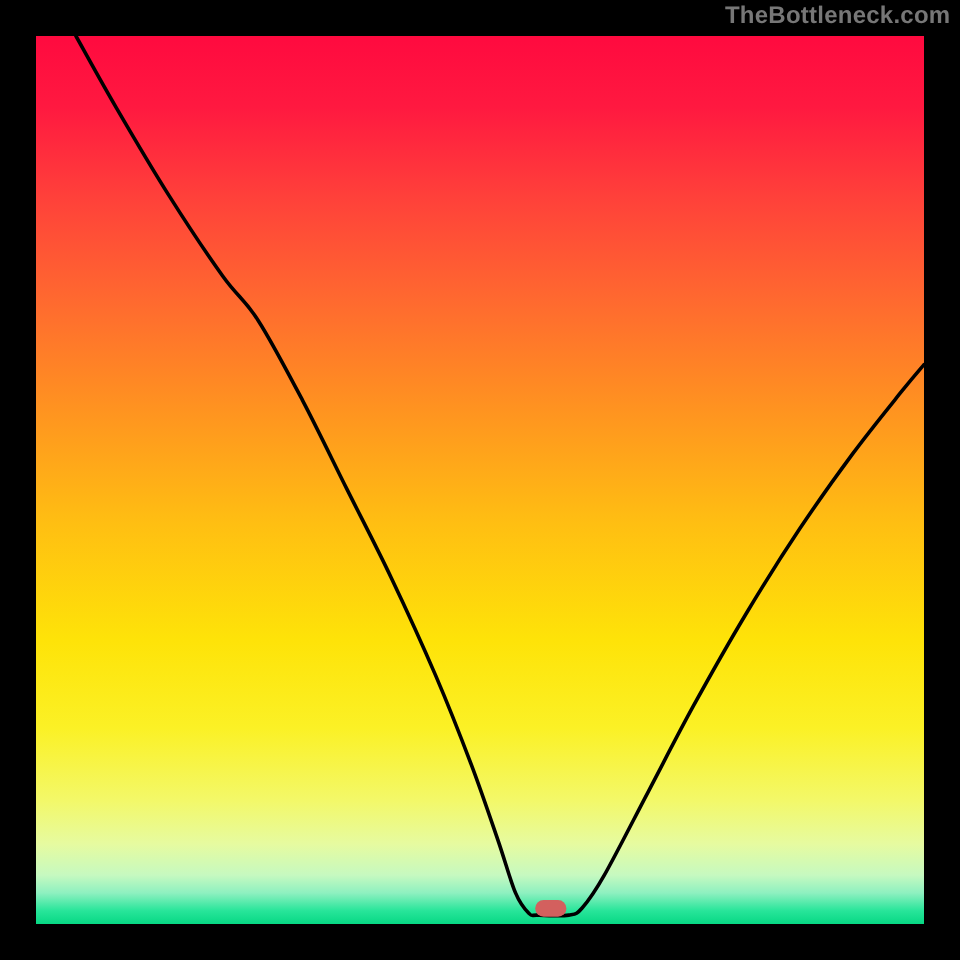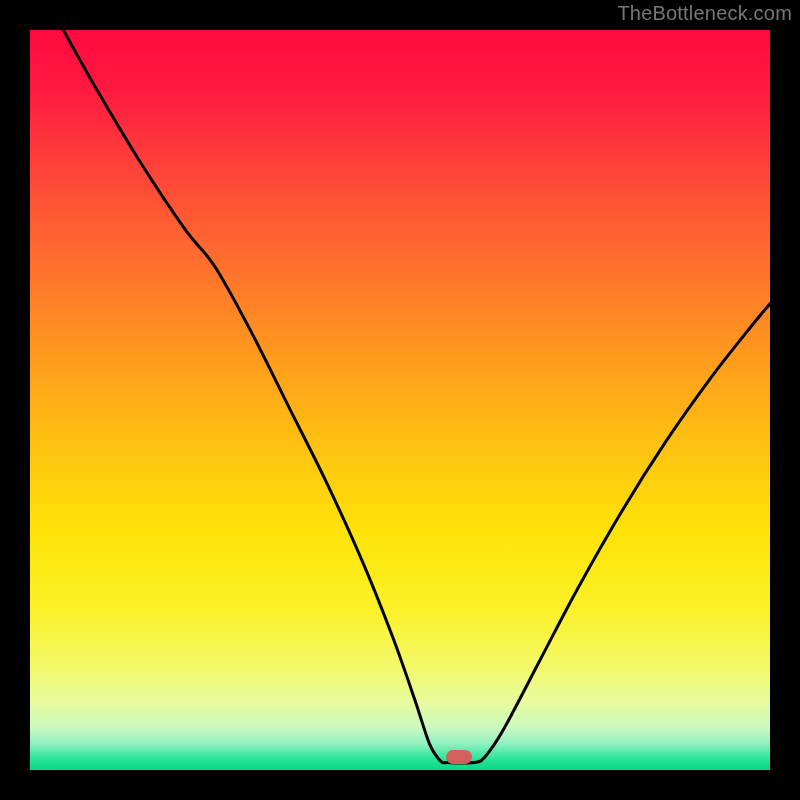--- a/index.html
+++ b/index.html
@@ -22,7 +22,7 @@
     right: 8px;
     color: #777;
     font-size: 20px;
-    font-weight: normal;
+    font-weight: bold;
     letter-spacing: 0.2px;
     z-index: 20;
   }

